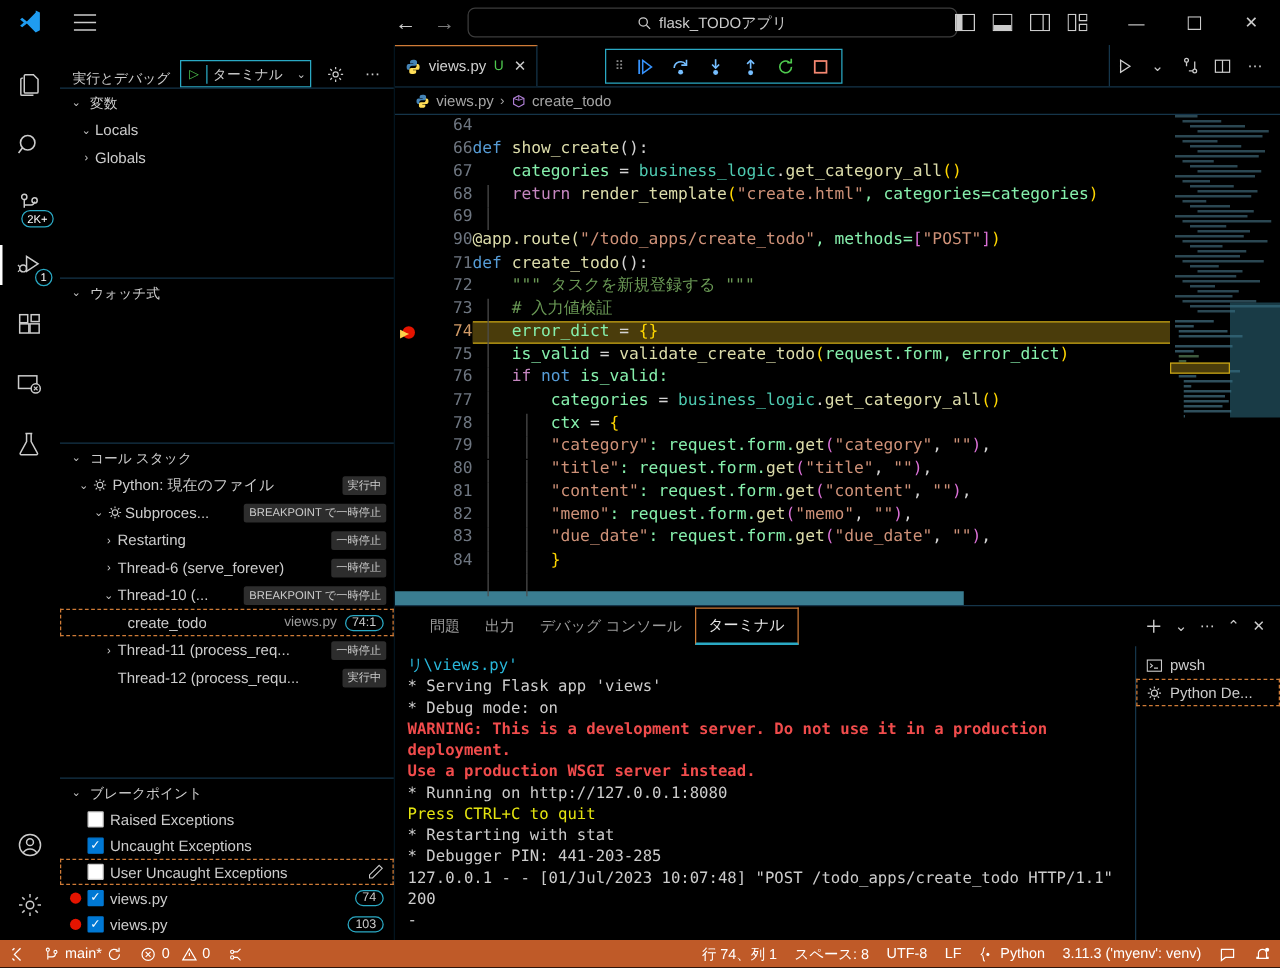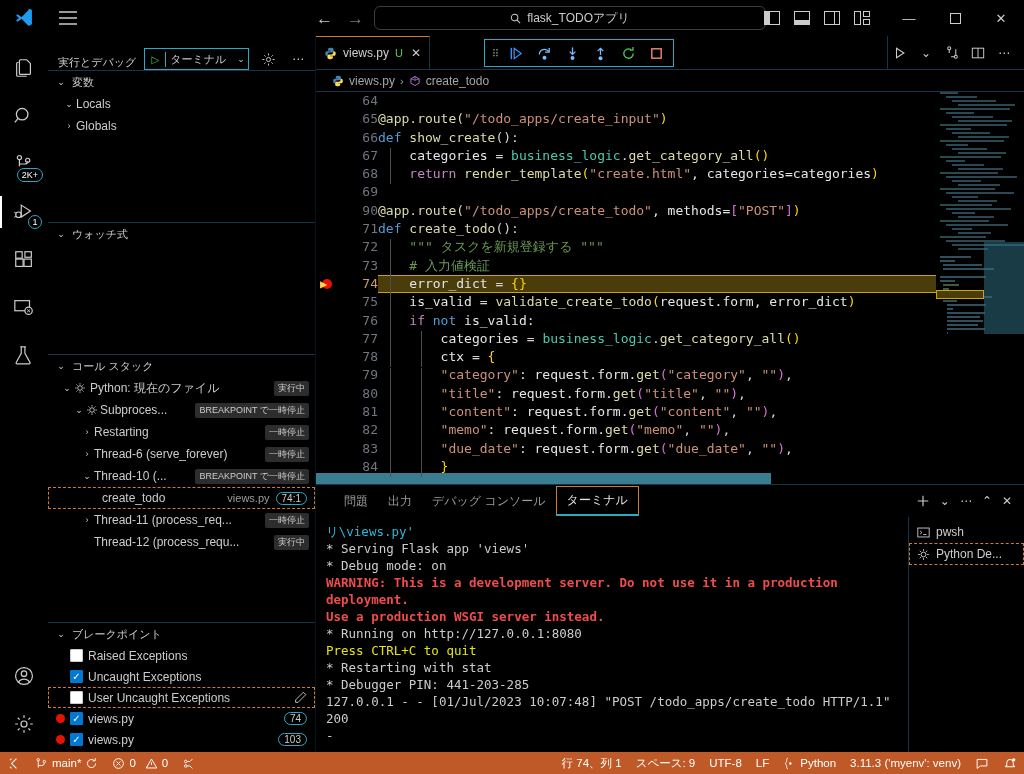--- a/index.html
+++ b/index.html
@@ -595,10 +595,6 @@
                 <tr>
                   <td class="gutter">64</td>
                   <td class="codecell">&nbsp;</td>
-                </tr>
-                <tr>
-                  <td class="gutter">65</td>
-                  <td class="codecell"><span class="fn">@app.route(</span><span class="st">"/todo_apps/create_input"</span><span class="br1">)</span></td>
                 </tr>
                 <tr>
                   <td class="gutter">66</td>

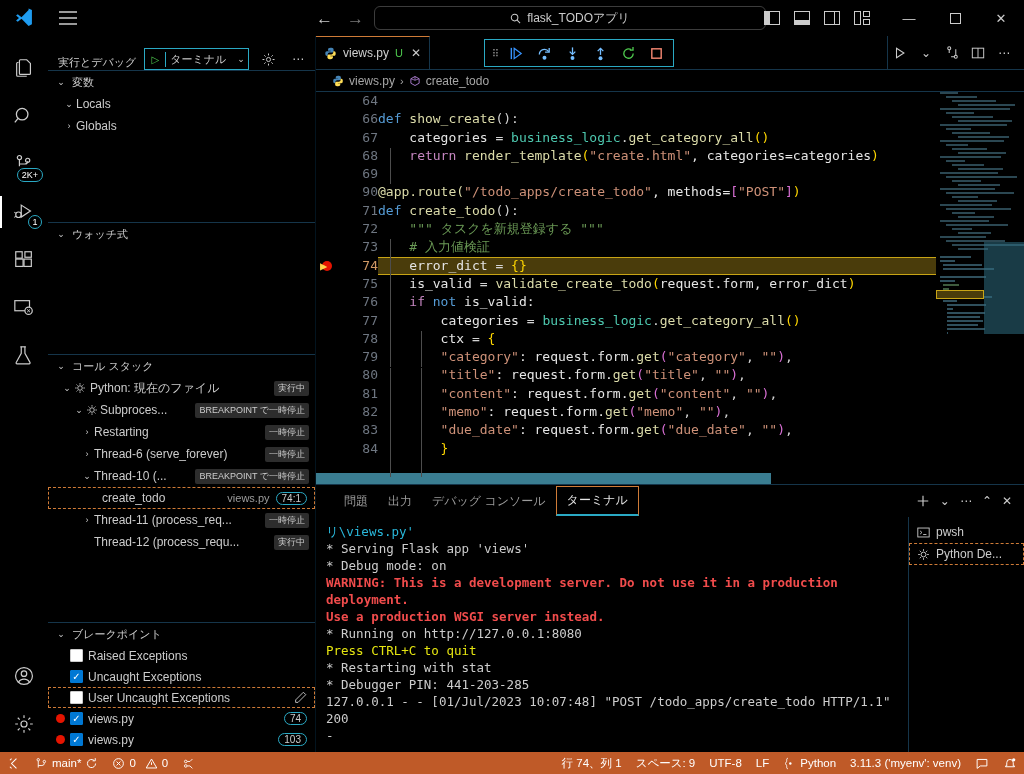--- a/index.html
+++ b/index.html
@@ -149,7 +149,7 @@
   .fn { color:#dcdcaa; }
   .st { color:#ce9178; }
   .cm { color:#6a9955; }
-  .va { color:#e5e5e5; }
+  .va { color:#86efac; }
   .ty { color:#4ec9b0; }
   .op { color:#d4d4d4; }
   .br1 { color:#ffd700; }

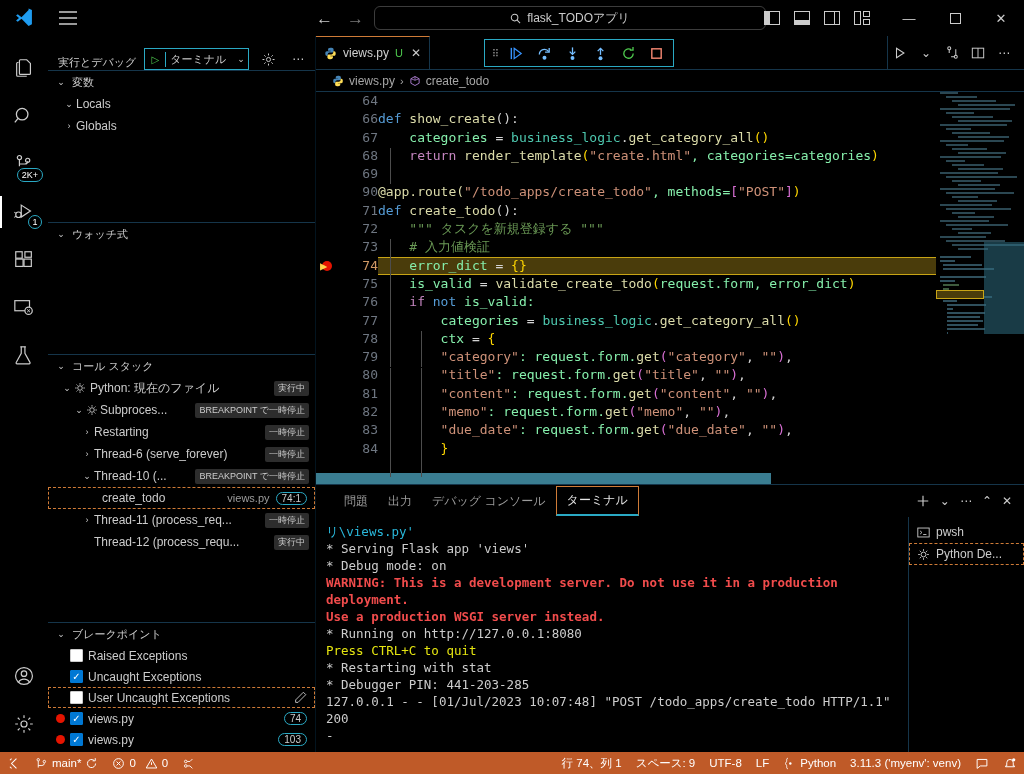--- a/index.html
+++ b/index.html
@@ -860,7 +860,7 @@
     </div>
     <div class="sb-right">
       <div class="sb-item">行 74、列 1</div>
-      <div class="sb-item">スペース: 9</div>
+      <div class="sb-item">スペース: 8</div>
       <div class="sb-item">UTF-8</div>
       <div class="sb-item">LF</div>
       <div class="sb-item">

